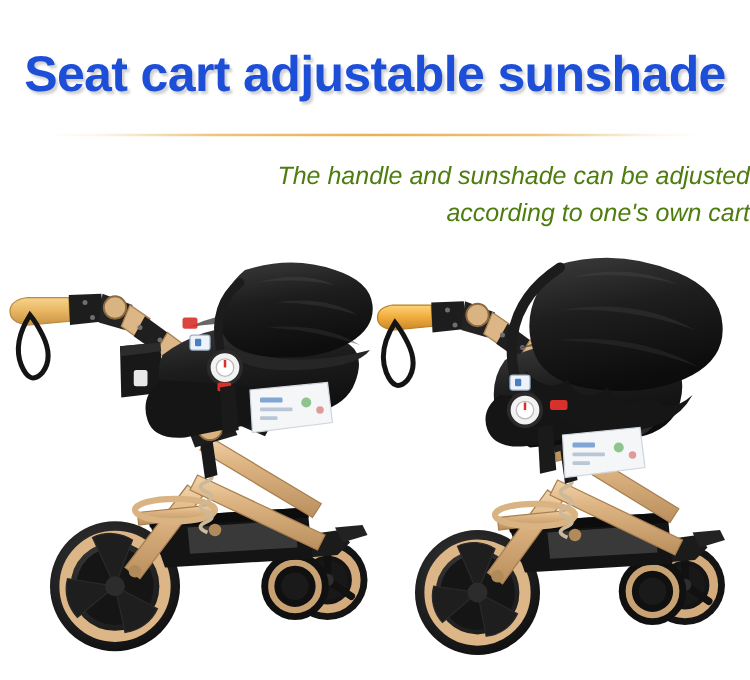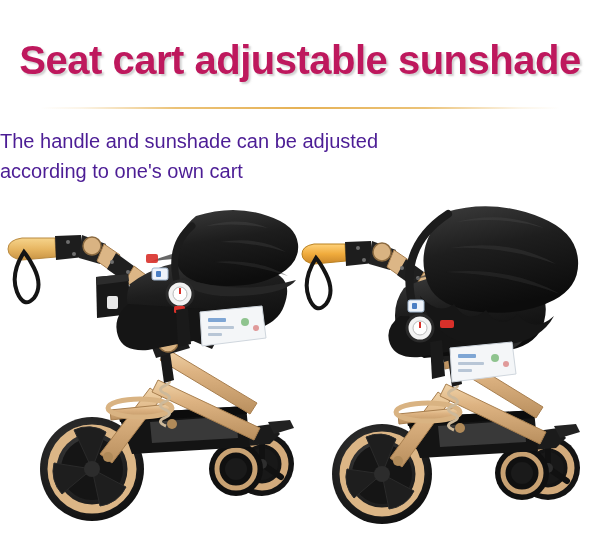--- a/index.html
+++ b/index.html
@@ -27,7 +27,7 @@
     font-size:40px;
     font-weight:bold;
     letter-spacing:-0.5px;
-    color:#be185d;
+    color:#1d4ed8;
     text-shadow:2px 2px 2px rgba(170,170,170,0.55);
     white-space:nowrap;
   }

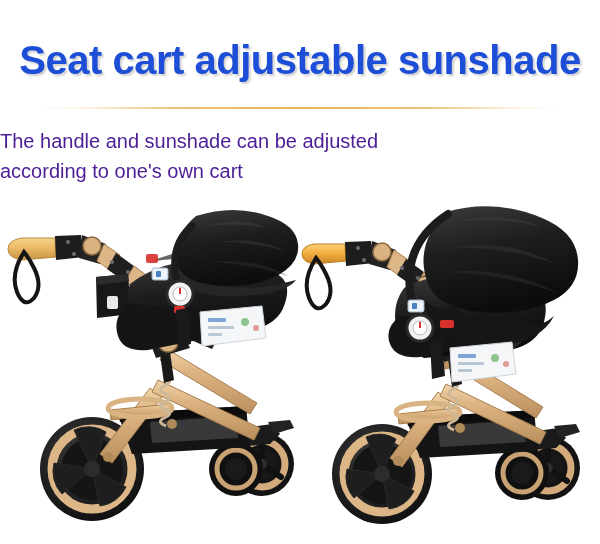--- a/index.html
+++ b/index.html
@@ -49,10 +49,11 @@
   #subhead {
     position:absolute;
     top:126px; left:0; width:600px;
-    text-align:left;
+    text-align:right;
     font-size:20px;
     line-height:30px;
-    color:#4c1d95;
+    color:#4d7c0f;
+    font-style:italic;
   }
   #subhead .ln { display:block; }
 

